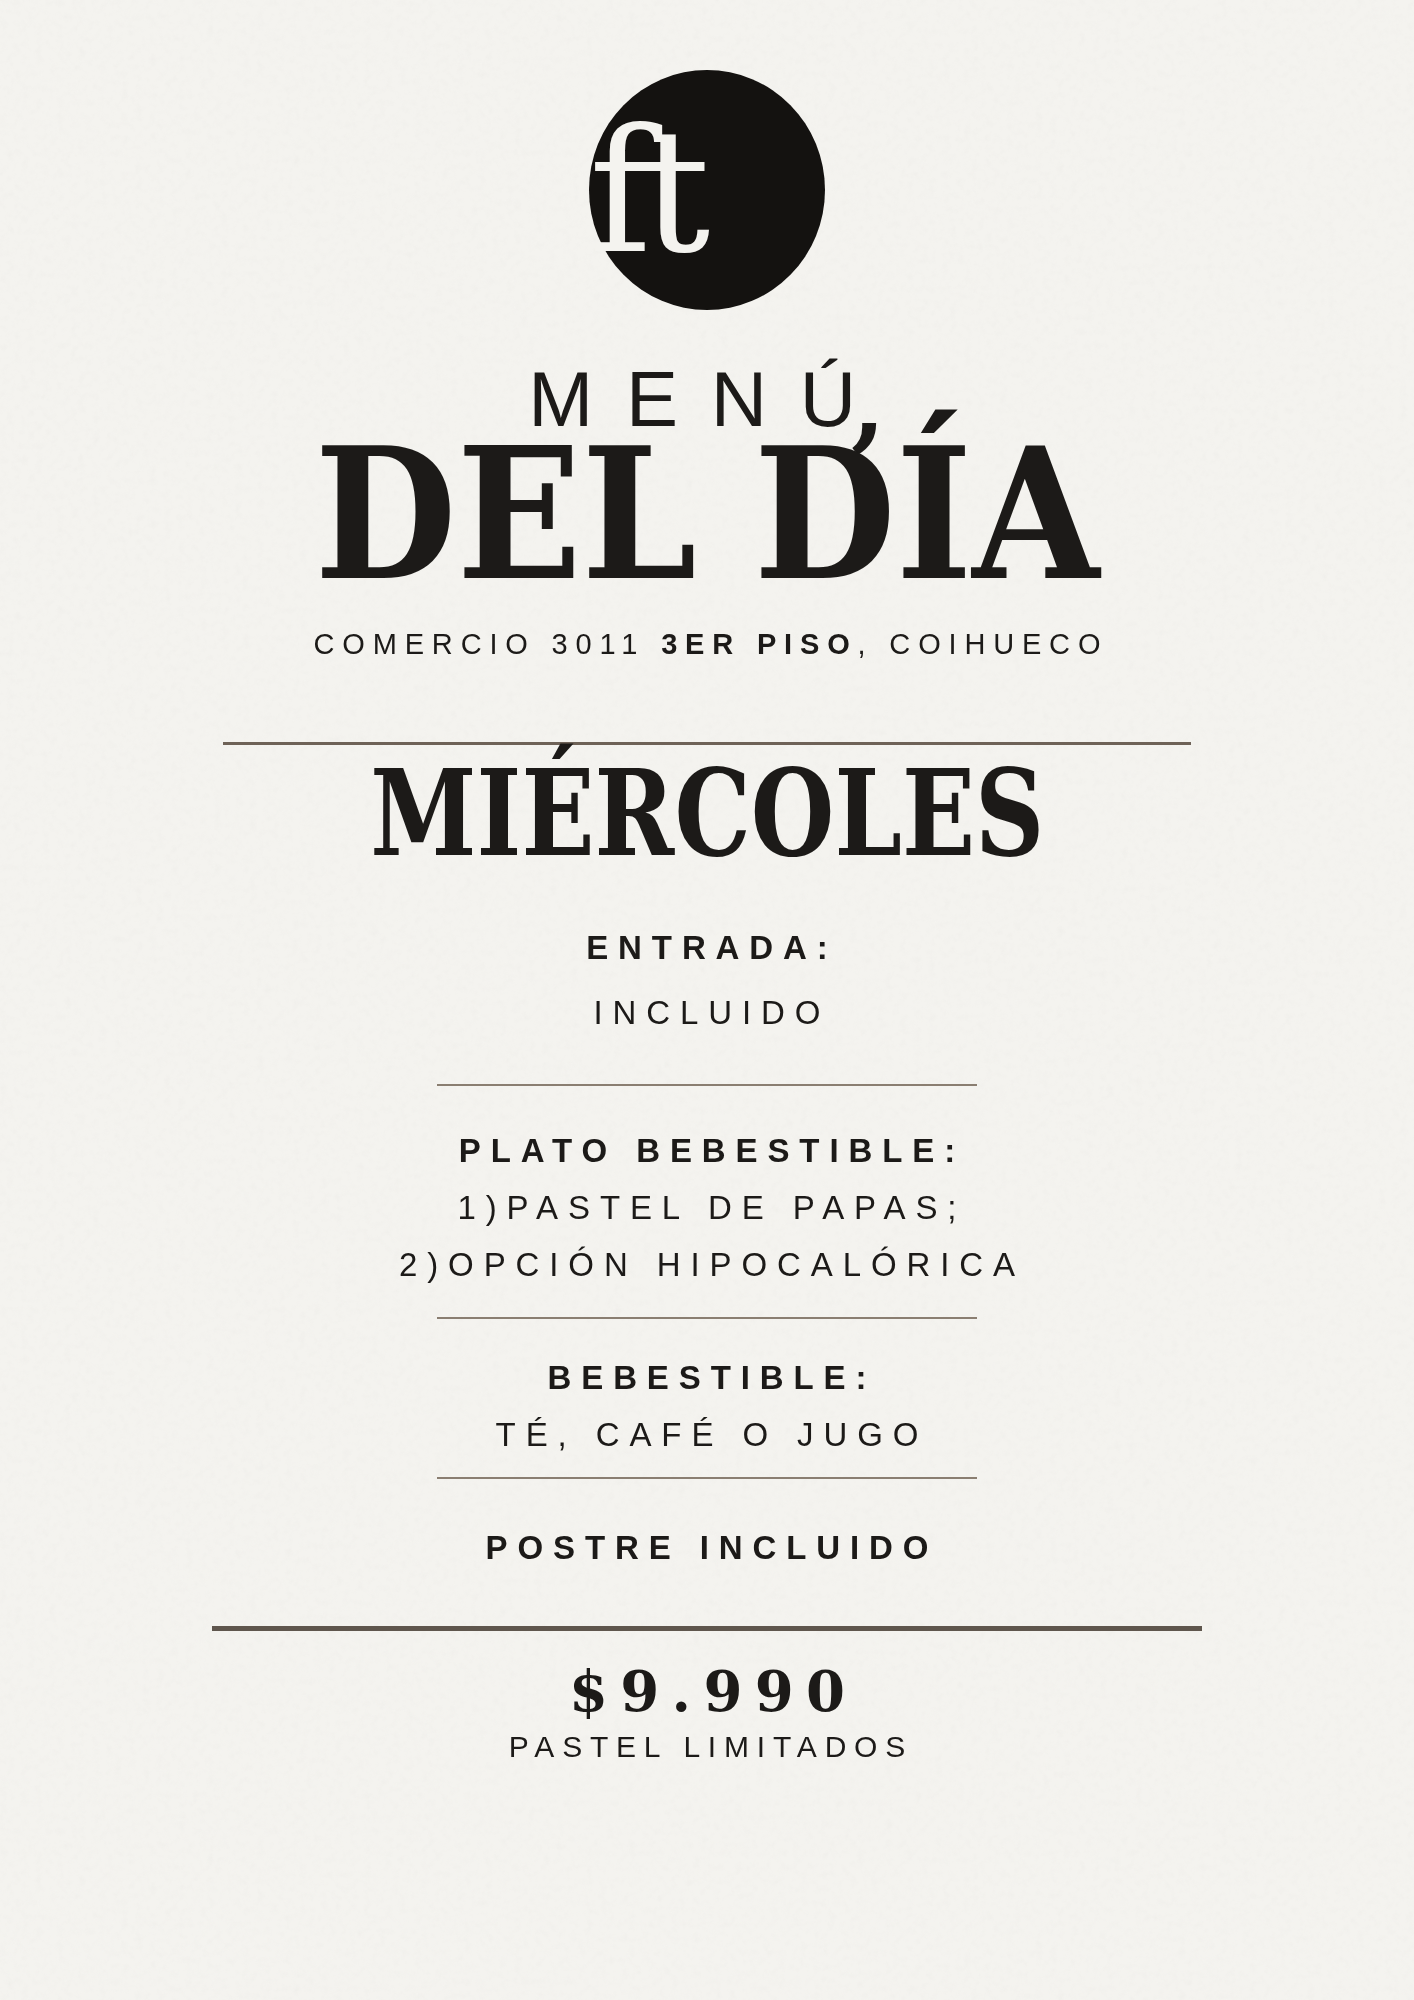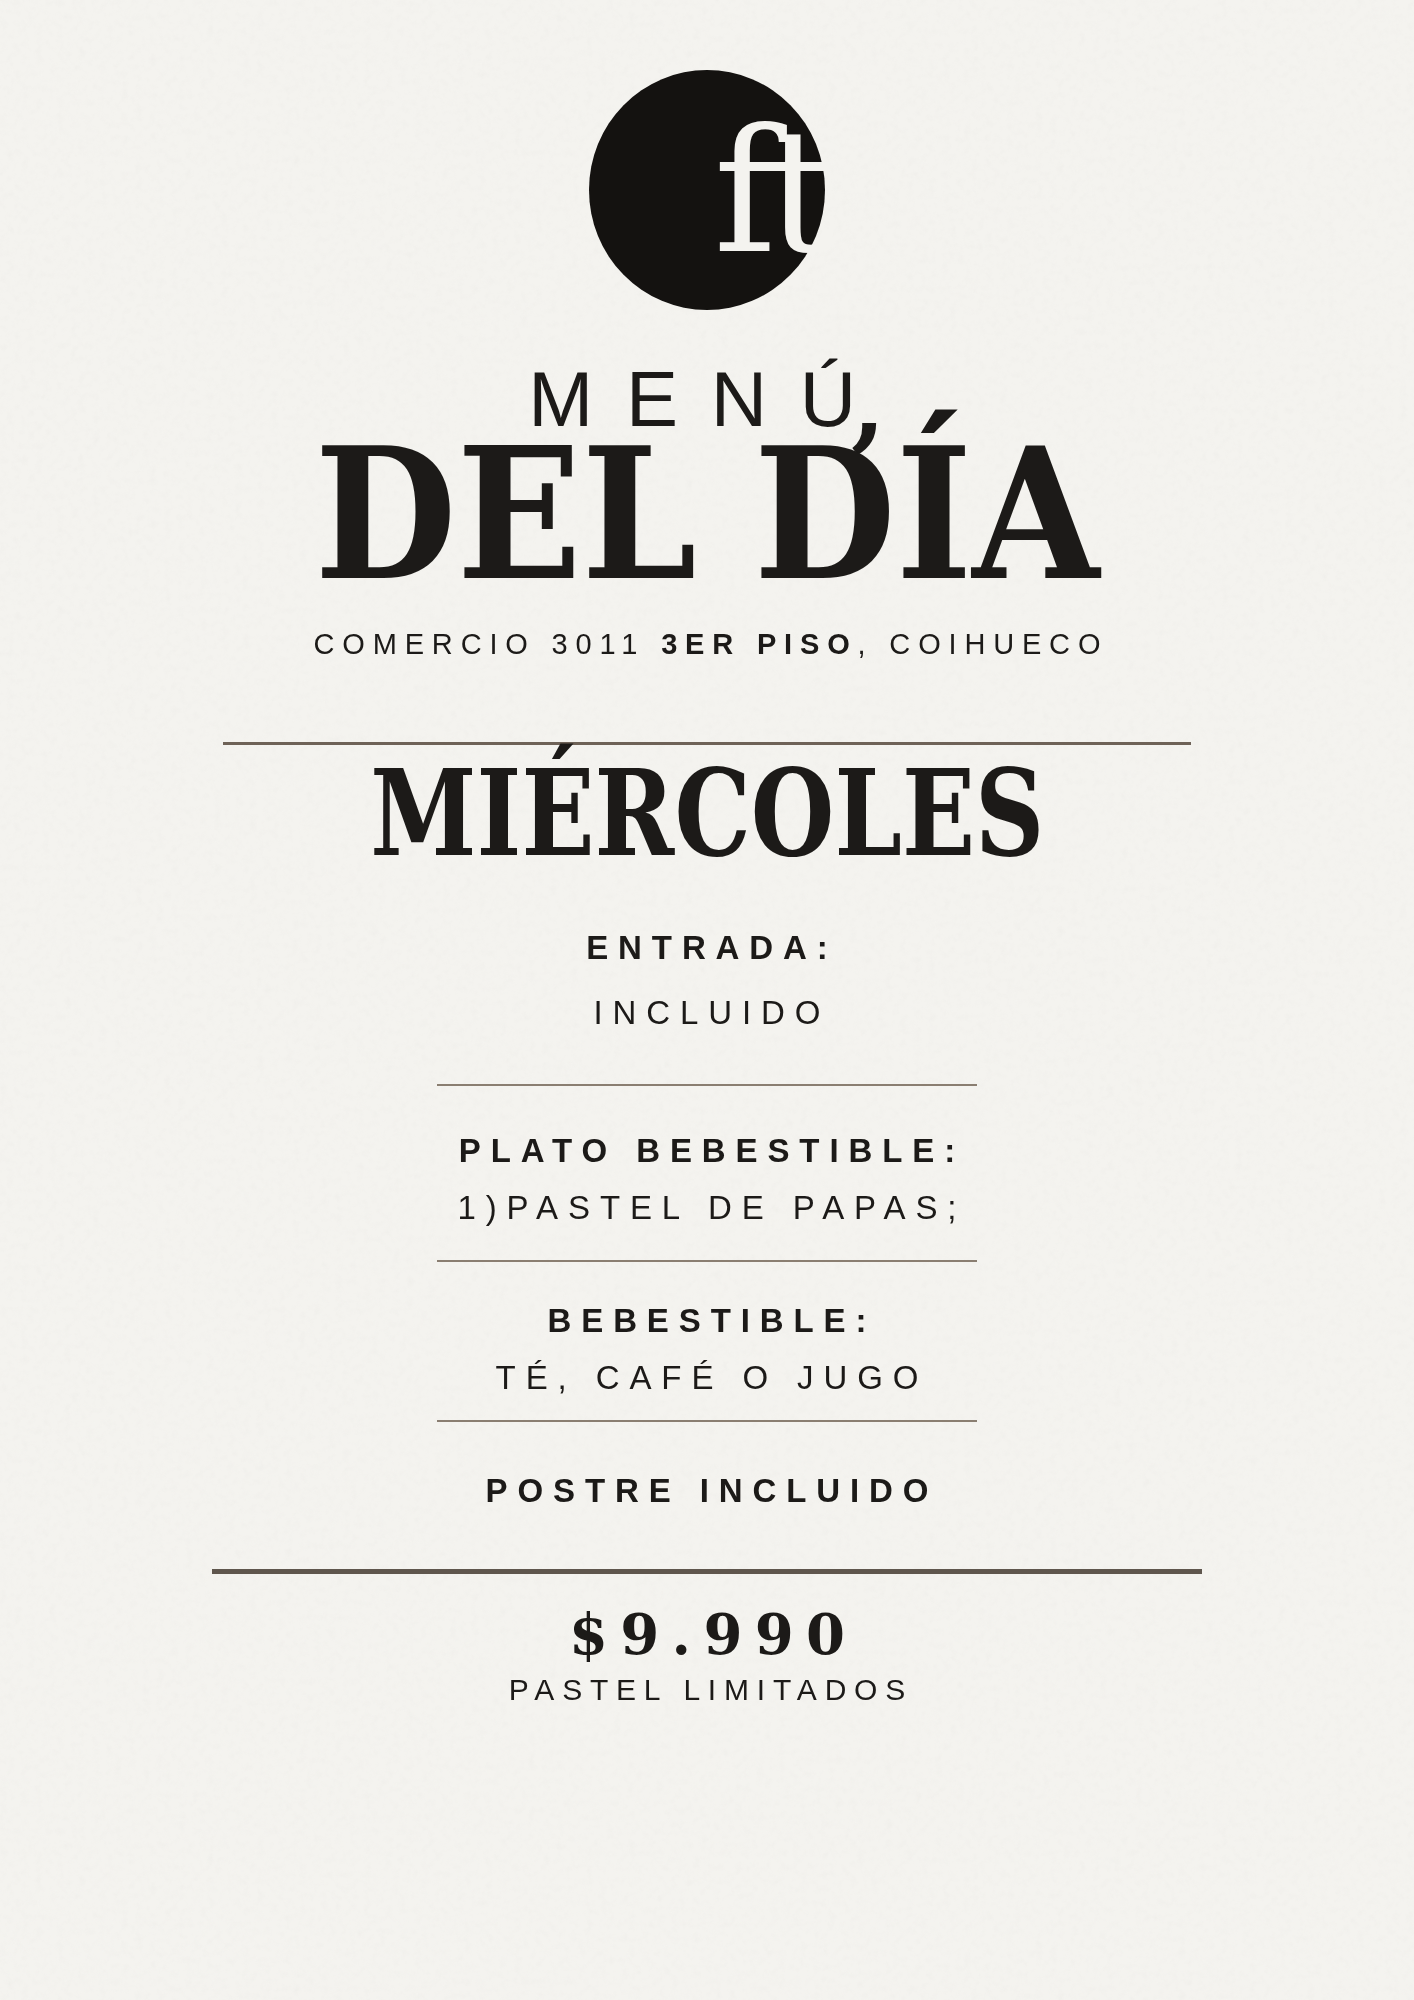--- a/index.html
+++ b/index.html
@@ -33,7 +33,7 @@
     margin-top:70px;
     width:236px;height:240px;border-radius:50%;
     background:#141210;
-    display:flex;align-items:center;justify-content:flex-end;
+    display:flex;align-items:center;justify-content:flex-start;
   }
   .logo-monogram{
     font-family:"DejaVu Serif","Liberation Serif",serif;

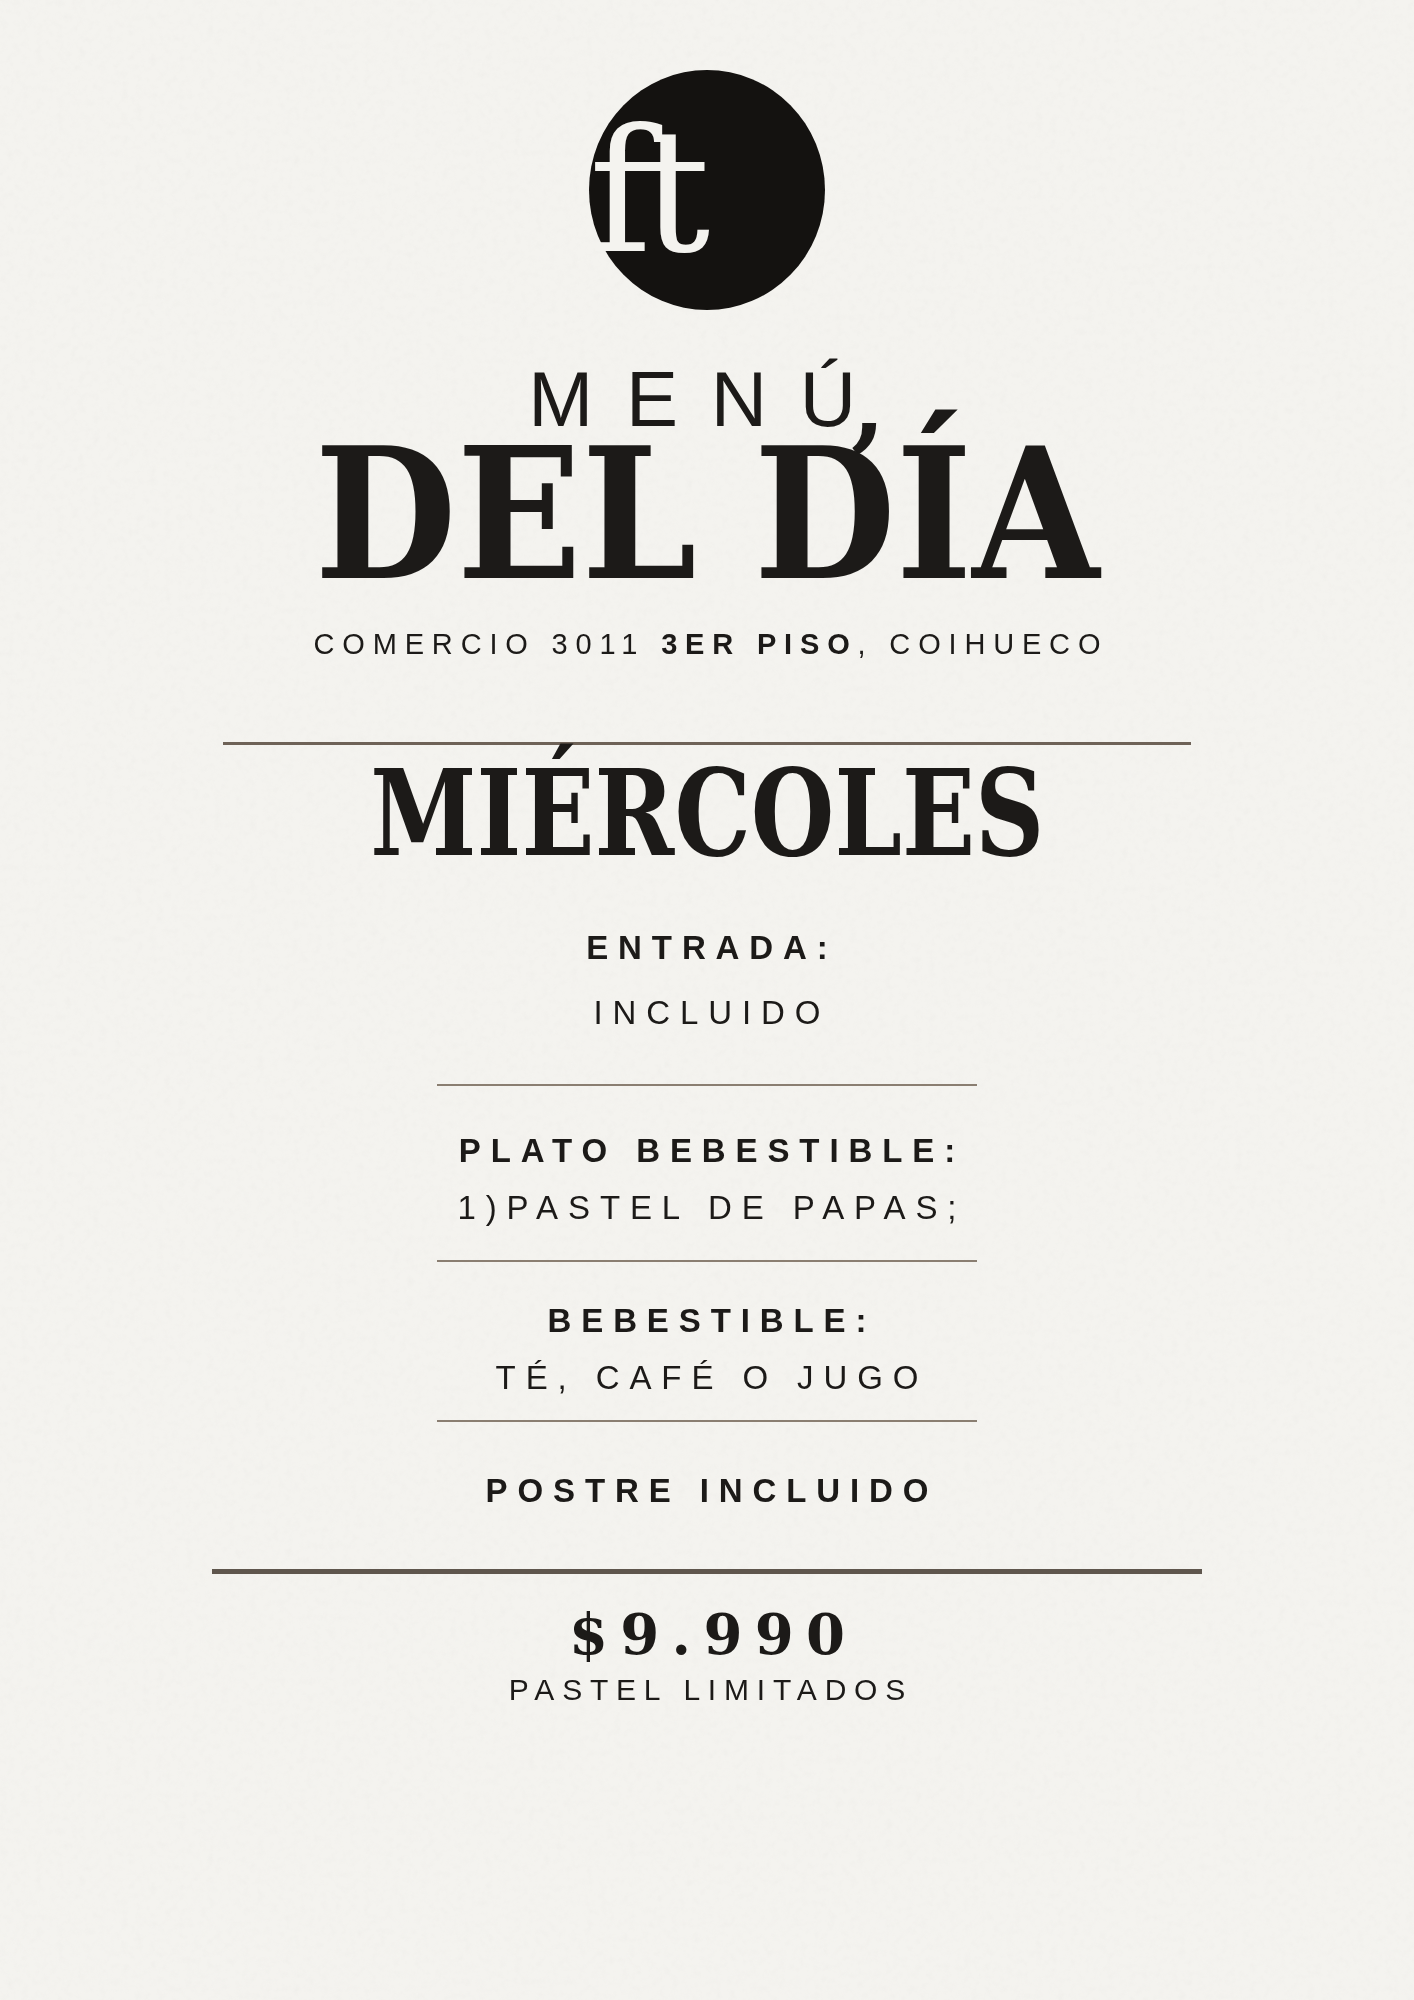--- a/index.html
+++ b/index.html
@@ -157,6 +157,7 @@
 
   <div class="sec-label m-plato">PLATO BEBESTIBLE:</div>
   <div class="sec-line m-pl1">1)PASTEL DE PAPAS;</div>
+  <div class="sec-line m-pl2">2)OPCIÓN HIPOCALÓRICA</div>
 
   <div class="rule rule-thin r3"></div>
 

